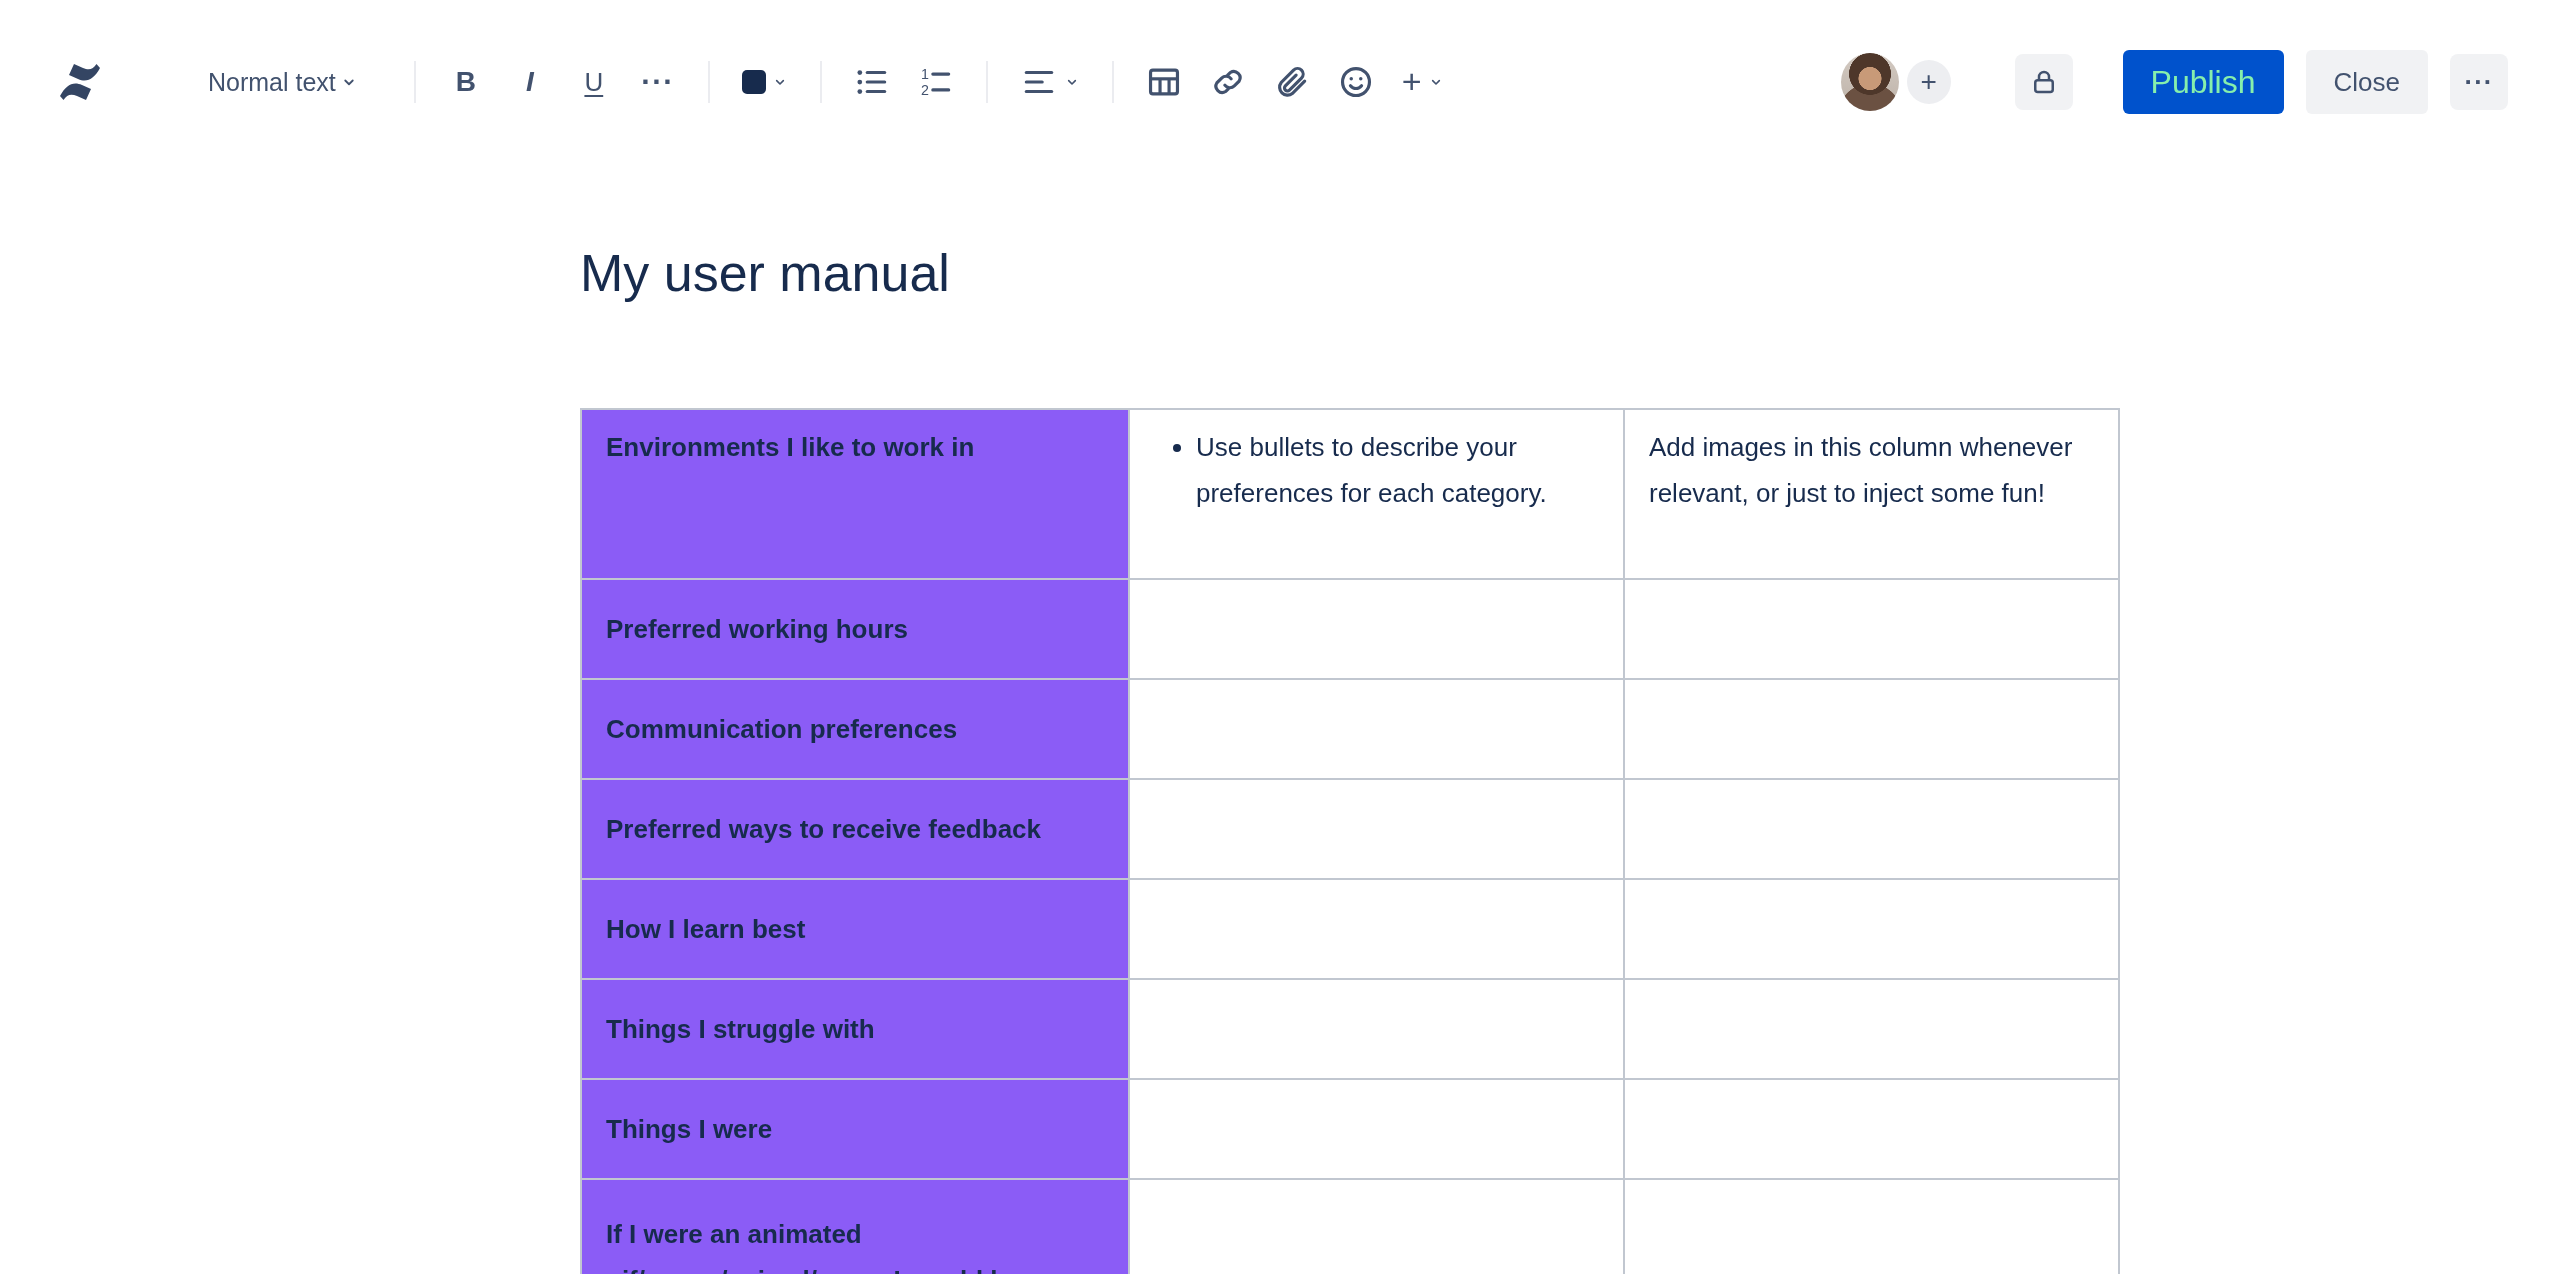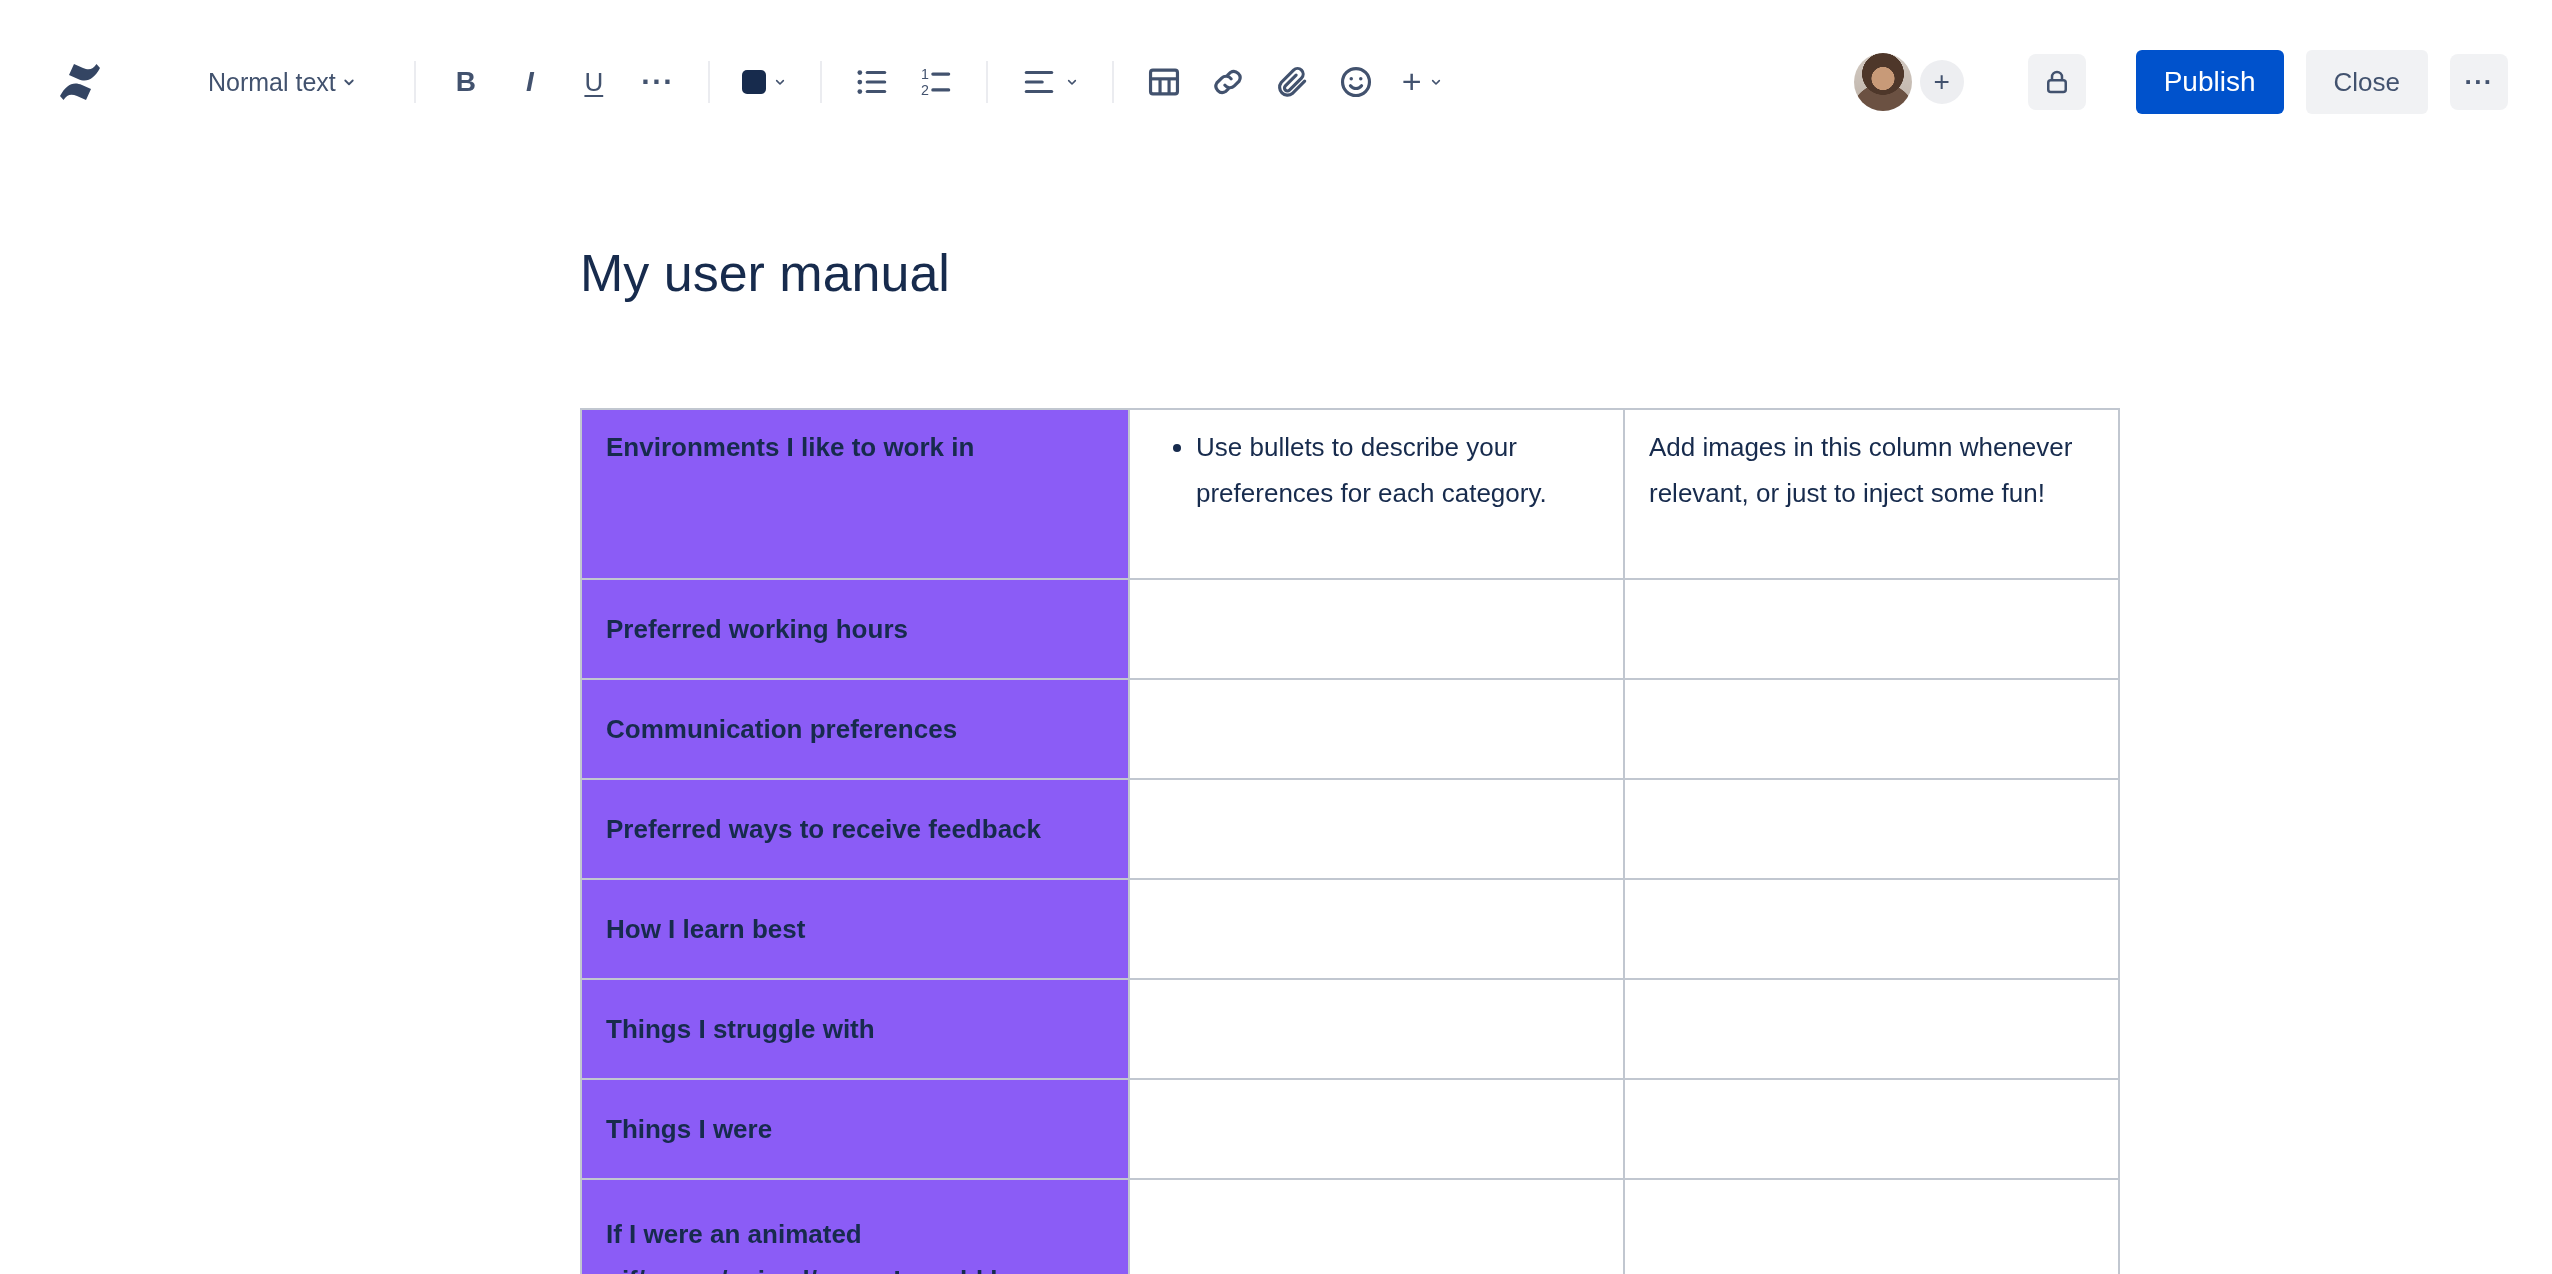--- a/index.html
+++ b/index.html
@@ -37,8 +37,8 @@
     font-size:28px; line-height:1; margin-left:8px; display:flex; align-items:center; justify-content:center; }
   .lock-btn { width:58px; height:56px; border-radius:8px; background:#F1F2F4; margin-left:64px;
     display:flex; align-items:center; justify-content:center; color:#42526E; }
-  .publish-btn { height:64px; padding:0 28px; border-radius:6px; background:#0052CC; color:#ffffff;
-    font-size:28px; font-weight:500; margin-left:50px; }
+  .publish-btn { height:64px; padding:0 28px; border-radius:6px; background:#0052CC; color:#86efac;
+    font-size:32px; font-weight:500; margin-left:50px; }
   .close-btn { height:64px; padding:8px 28px; border-radius:6px; background:#F1F2F4; color:#42526E;
     font-size:26px; font-weight:500; margin-left:22px; }
   .more-btn { width:58px; height:56px; border-radius:8px; background:#F1F2F4; color:#42526E;

